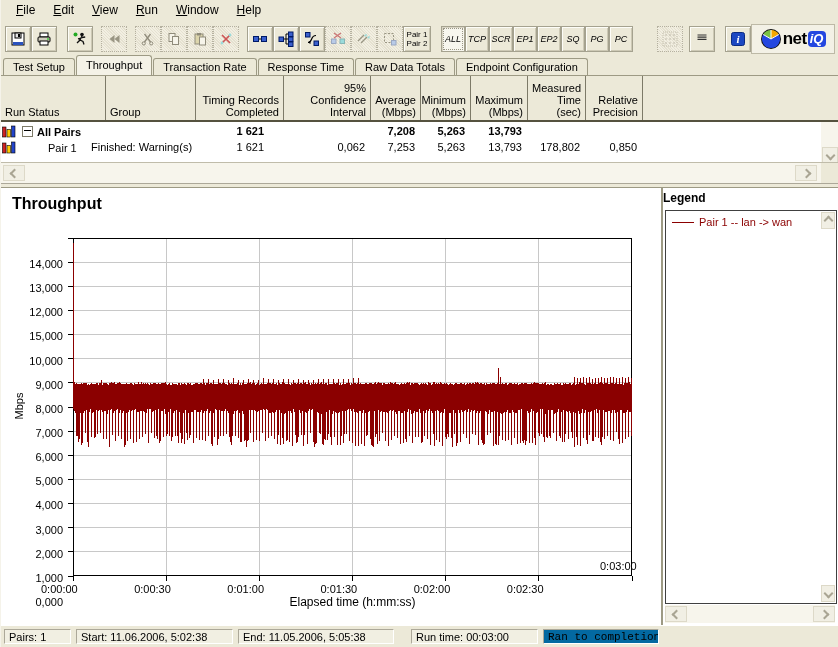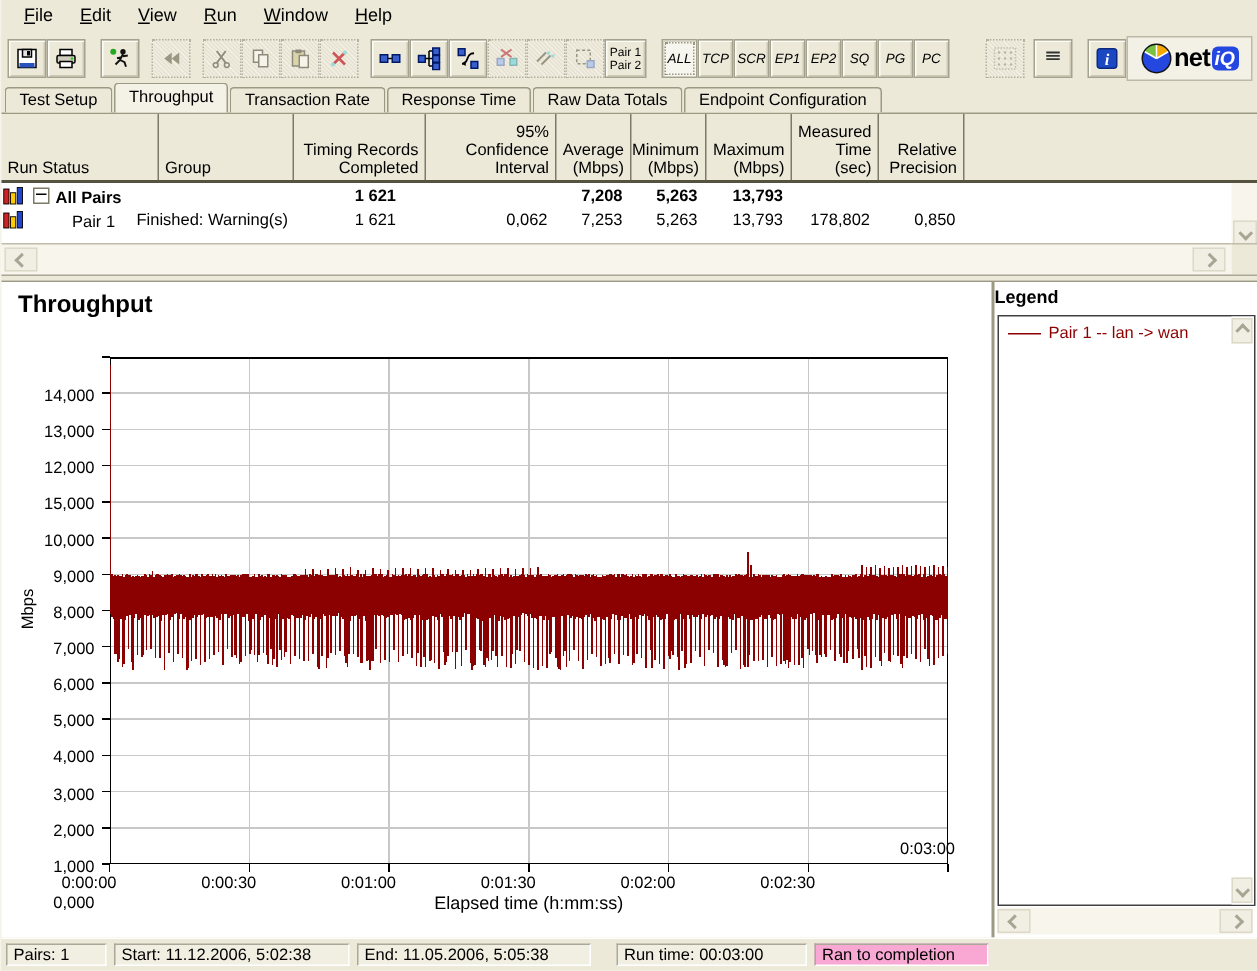--- a/index.html
+++ b/index.html
@@ -462,7 +462,7 @@
 
   <div id="statusbar">
     <div class="spanel" style="left:3px;width:67px">Pairs: 1</div>
-    <div class="spanel" style="left:75px;width:157px">Start: 11.12.2006, 5:02:38</div>
+    <div class="spanel" style="left:75px;width:157px">Start: 11.06.2006, 5:02:38</div>
     <div class="spanel" style="left:237px;width:156px">End: 11.05.2006, 5:05:38</div>
     <div class="spanel" style="left:410px;width:127px">Run time: 00:03:00</div>
     <div class="spanel white" style="left:542px;width:116px">Ran to completion</div>

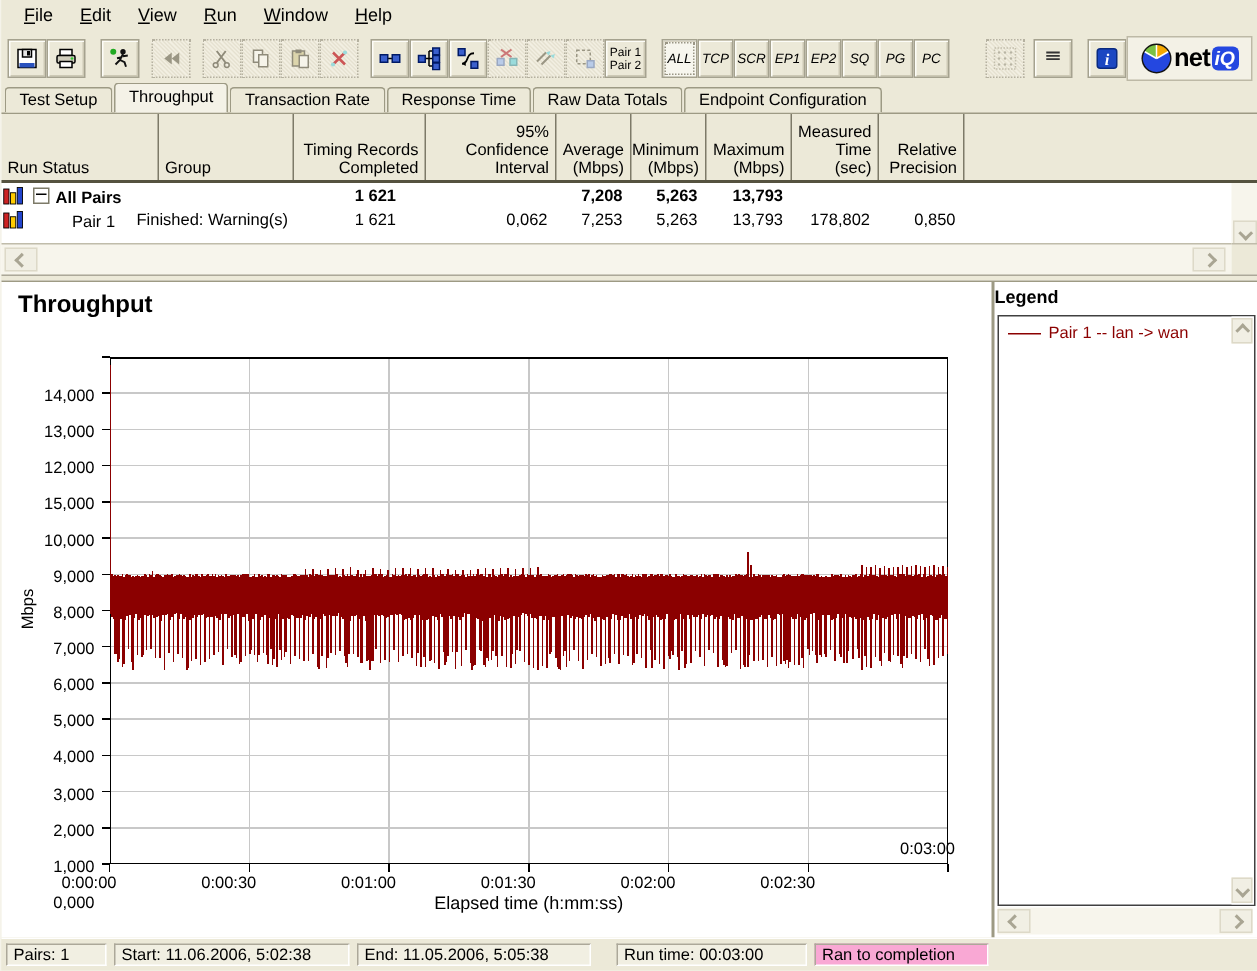--- a/index.html
+++ b/index.html
@@ -100,7 +100,7 @@
   #statusbar{position:absolute;left:0;top:625px;width:838px;height:22px;background:#ece9d8;border-top:1px solid #fff;}
   .spanel{position:absolute;top:3px;height:15px;line-height:15px;padding:0 4px;box-sizing:border-box;
           background:#f1efe2;border:1px solid;border-color:#aca899 #fff #fff #aca899;white-space:nowrap;overflow:hidden;}
-  .spanel.white{background:#f9a8d4;}
+  .spanel.white{background:#0369a1;font-family:Liberation Mono, monospace;}
 </style>
 </head>
 <body>

